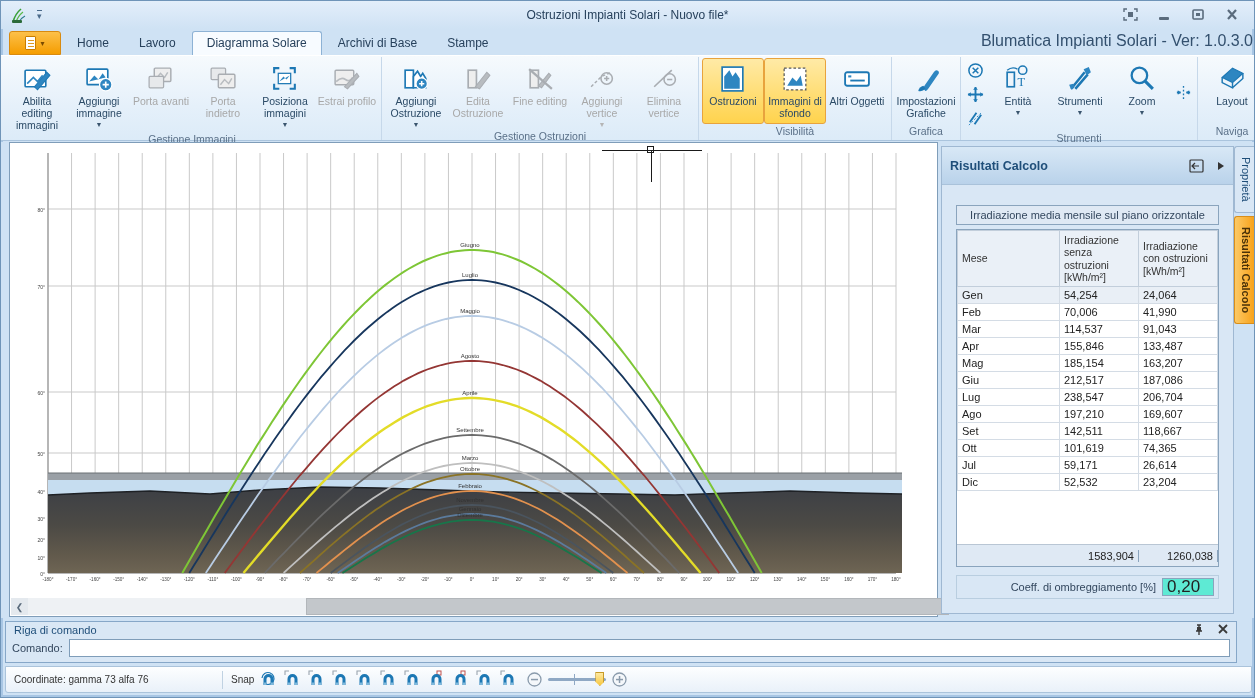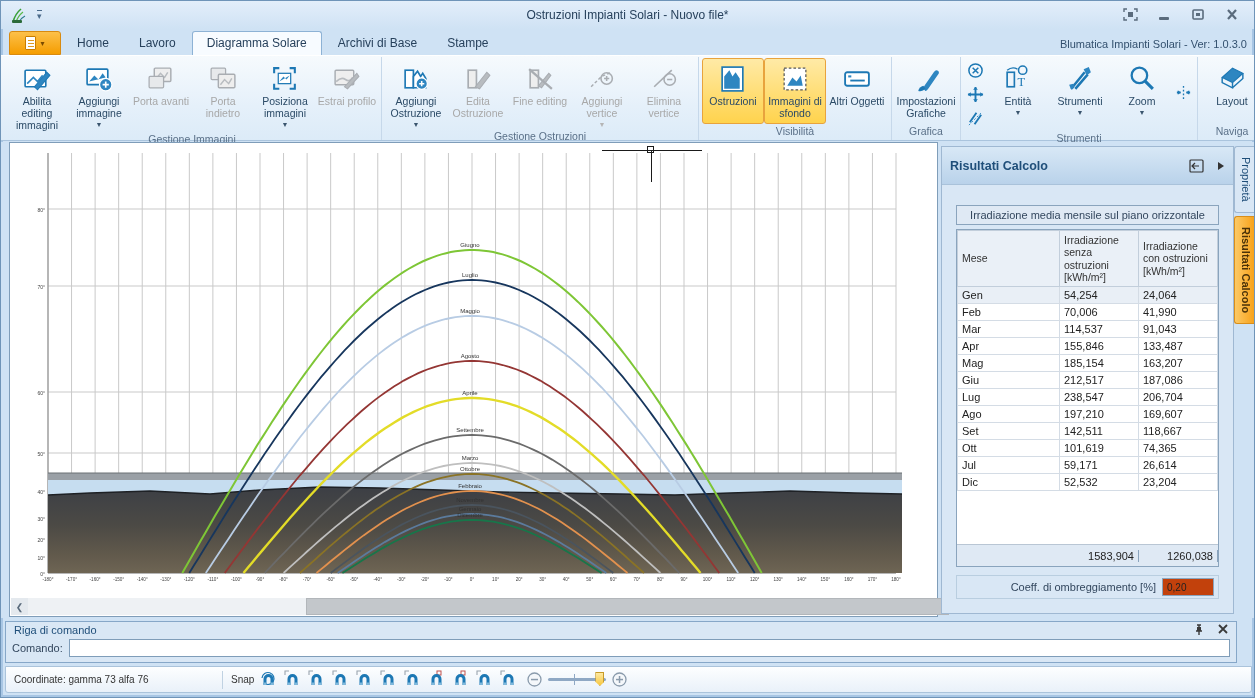--- a/index.html
+++ b/index.html
@@ -27,7 +27,7 @@
   .appmenu-btn .arr{ font-size:8px; color:#7a4a00;}
   .tab{ padding:4px 14px 5px; font-size:12px; color:#27415c; margin-left:2px; cursor:default;}
   .tab.active{ background:#f7fbff; border:1px solid #8db2d5; border-bottom:none; border-radius:3px 3px 0 0; }
-  .version-text{ position:absolute; right:7px; bottom:5px; font-size:11px; color:#33506e;}
+  .version-text{ position:absolute; right:1px; bottom:5px; font-size:16px; color:#33506e;}
   
   .ribbon{ position:absolute; left:0; top:54px; width:100%; height:86px;
     background:linear-gradient(#f6fafd,#e5f0fa 60%,#dcebf8); border-top:1px solid #fff; border-bottom:1px solid #aac4dd;

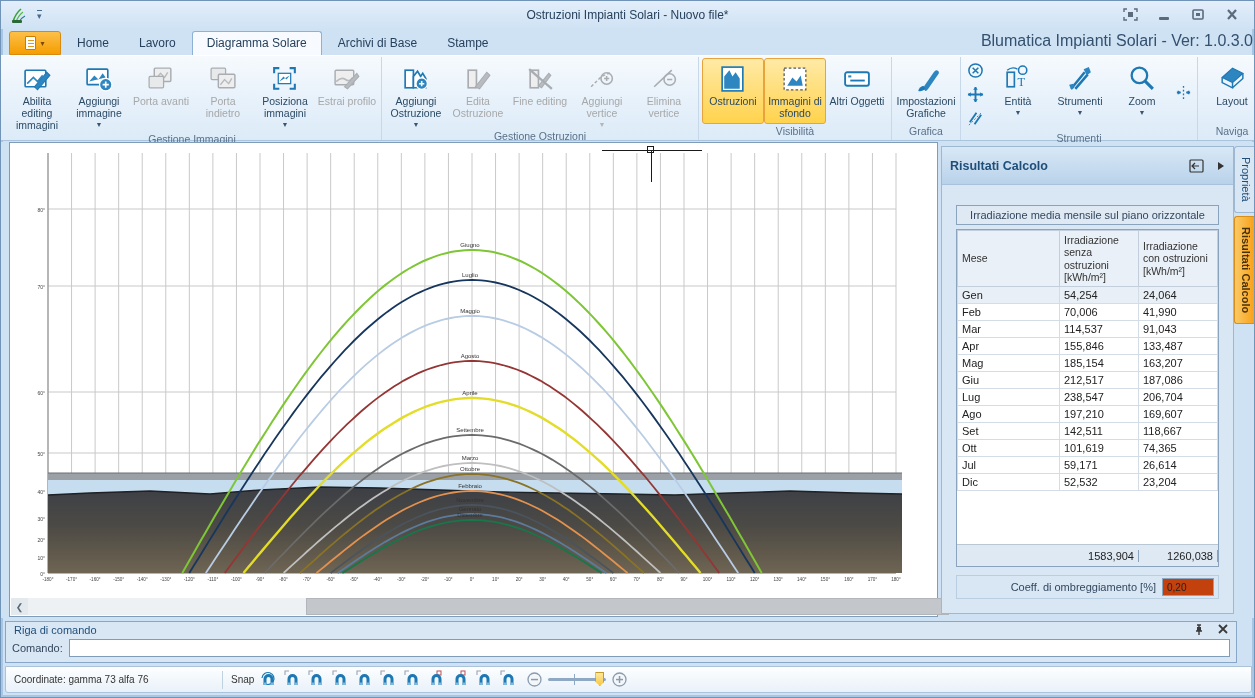--- a/index.html
+++ b/index.html
@@ -75,7 +75,7 @@
   .irr-totals .t-val{ width:79px; text-align:right; padding-right:4px; border-right:1px solid #8aa4bd;}
   .coeff-row{ position:absolute; left:14px; right:14px; top:428px; height:24px; display:flex; align-items:center; justify-content:flex-end; gap:6px;
     border:1px solid #b9cee0; background:#d9e7f5; padding:0 4px; font-size:11px; color:#33475e;}
-  .coeff-input{ width:52px; height:18px; background:#c2410c; border:1px solid #8aa4bd; font-size:10px; color:#222; display:flex; align-items:center; padding-left:4px;}
+  .coeff-input{ width:52px; height:18px; background:#5eead4; border:1px solid #8aa4bd; font-size:17px; color:#222; display:flex; align-items:center; padding-left:4px;}
   
   .side-tabs{ position:absolute; right:0; top:4px; width:20px; display:flex; flex-direction:column; gap:3px;}
   .vtab{ writing-mode:vertical-rl; font-size:11px; padding:10px 2px; border:1px solid #9fb8d2; border-right:none;

